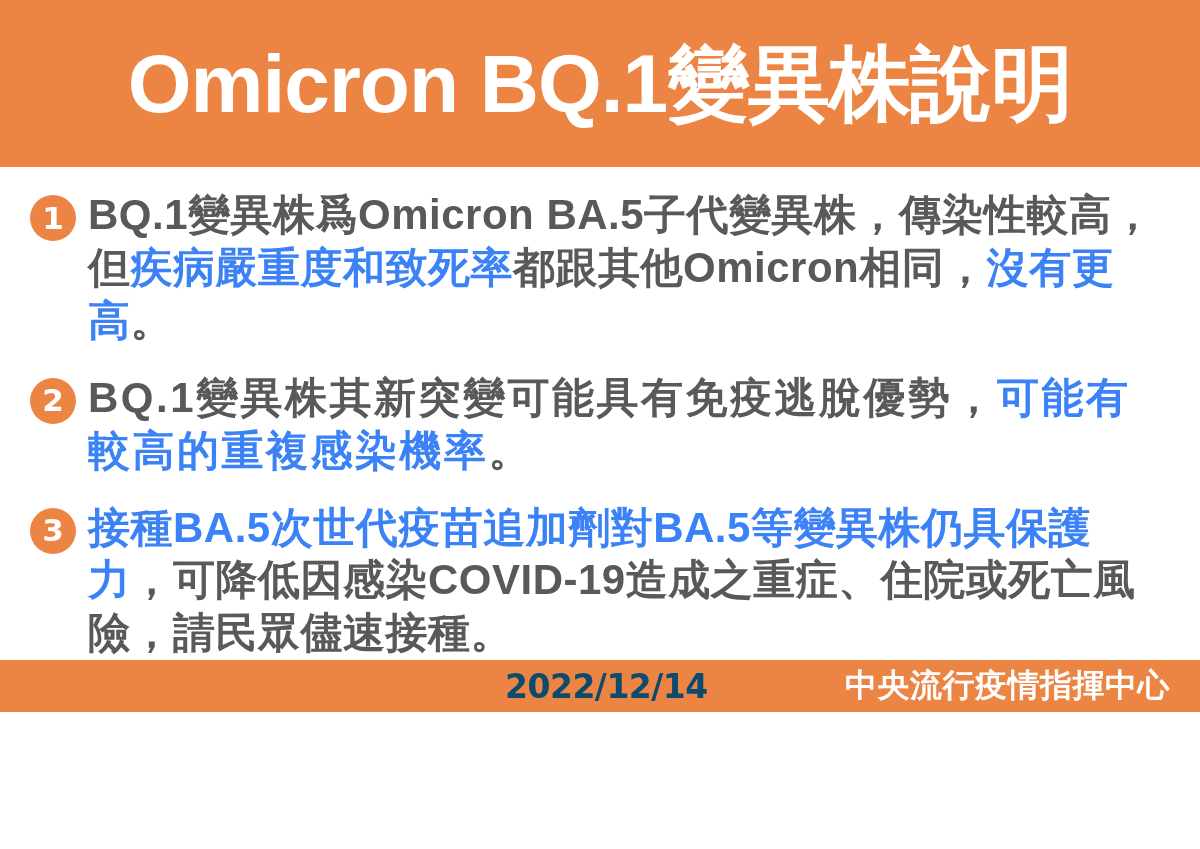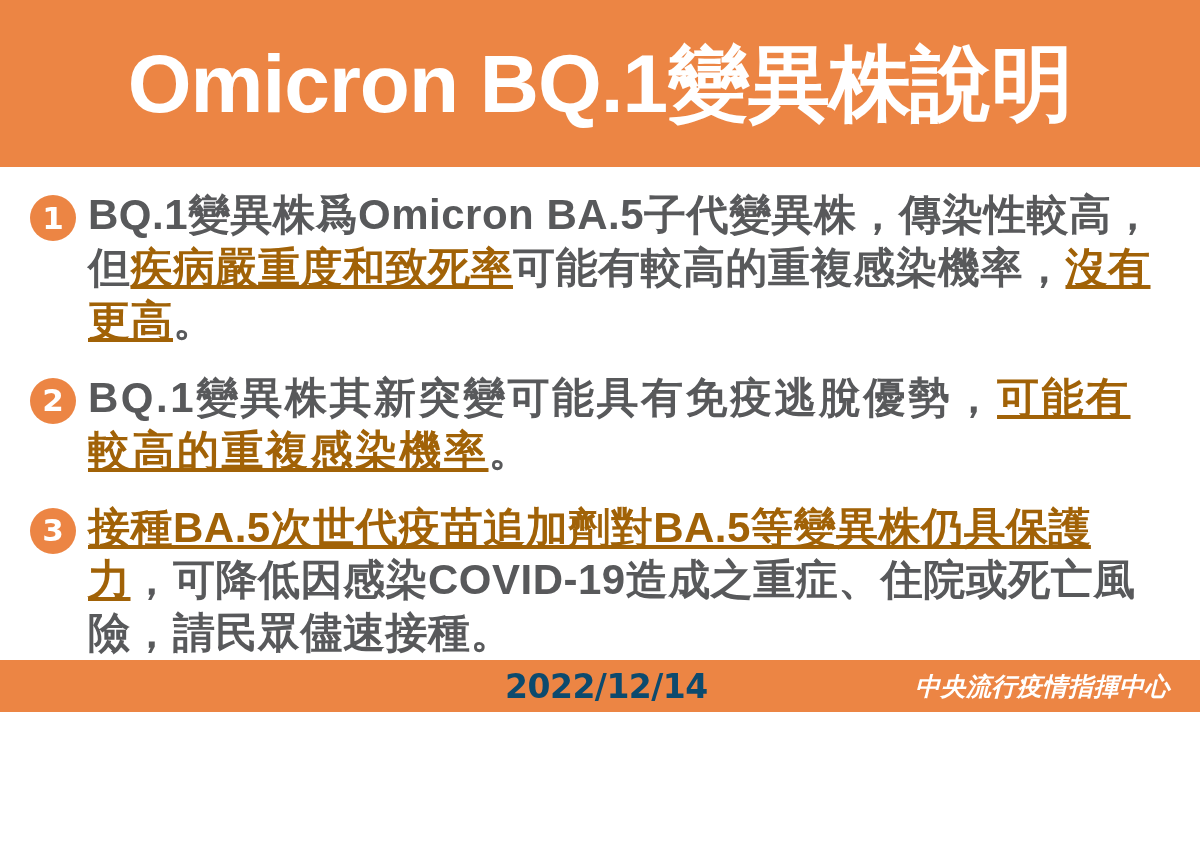--- a/index.html
+++ b/index.html
@@ -82,7 +82,7 @@
     letter-spacing:0.5px;
     word-break:break-all;
   }
-  .hl { color:#a16207;text-decoration:underline; }
+  .hl { color:#3b82f6; }
 
   
   .item-2 .item-text { letter-spacing:2.5px; }

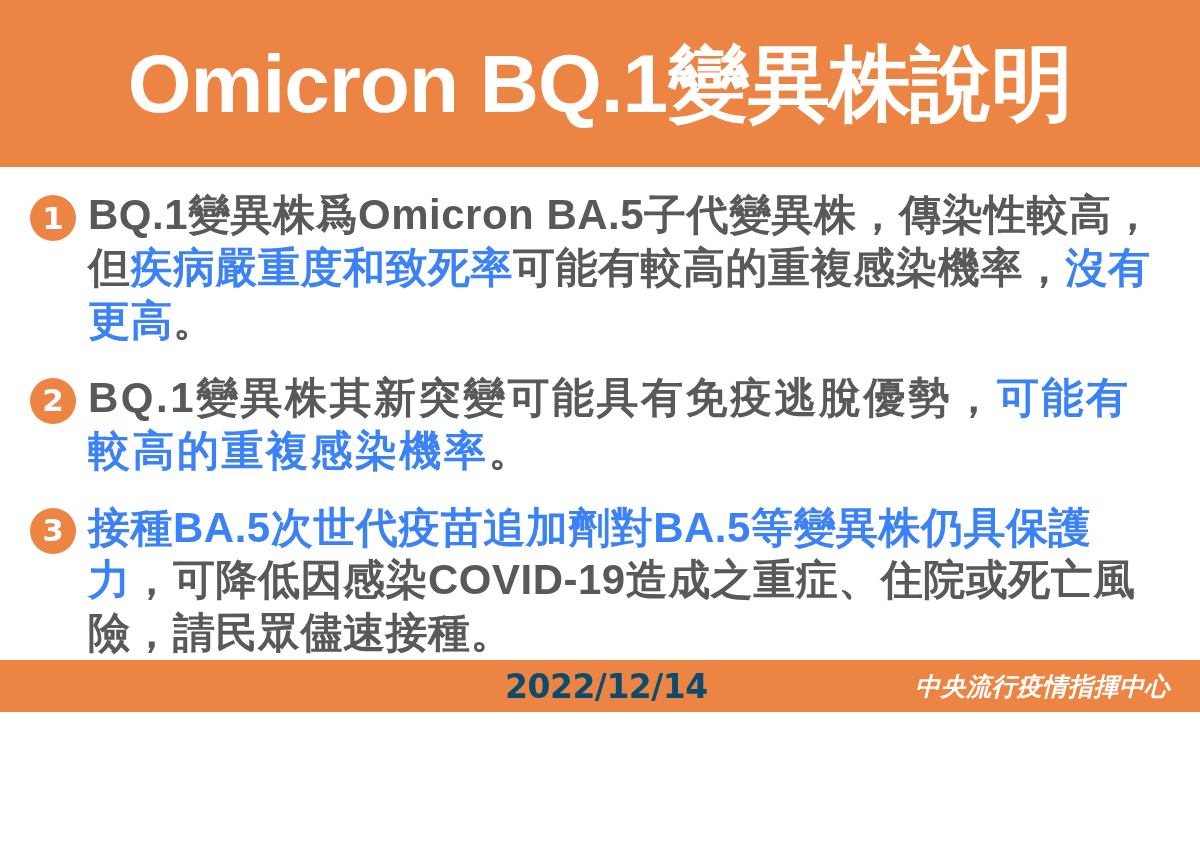--- a/index.html
+++ b/index.html
@@ -129,7 +129,7 @@
 
     <div class="item item-1">
       <div class="badge">1</div>
-      <div class="item-text" id="text-0"><span>BQ.1變異株爲Omicron BA.5子代變異株，傳染性較高，但</span><span class="hl">疾病嚴重度和致死率</span><span>可能有較高的重複感染機率，</span><span class="hl">沒有更高</span><span>。</span></div>
+      <div class="item-text" id="text-0"><span>BQ.1變異株爲Omicron BA.5子代變異株，傳染性較高，但</span><span class="hl">疾病嚴重度和致死率</span><span>都跟其他Omicron相同，</span><span class="hl">沒有更高</span><span>。</span></div>
     </div>
 
     <div class="item item-2">

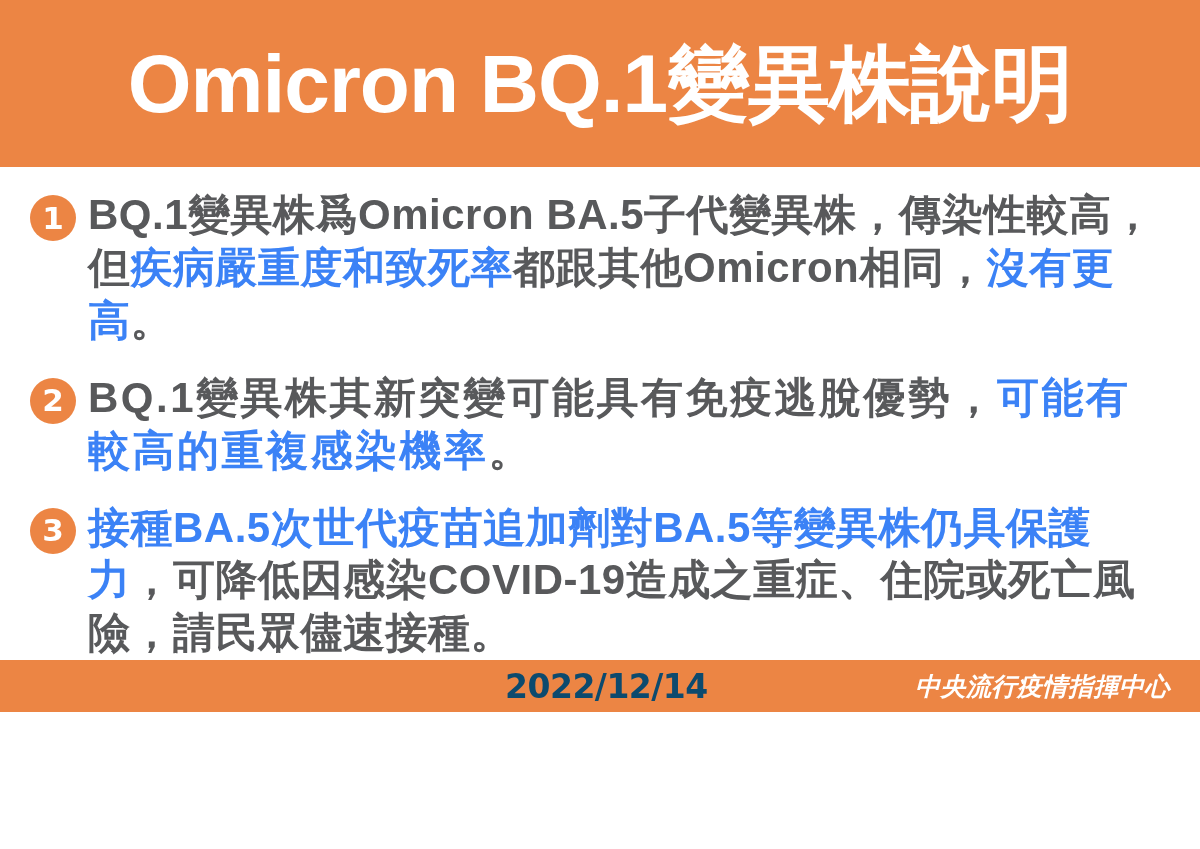--- a/index.html
+++ b/index.html
@@ -110,10 +110,9 @@
     position:absolute;
     right:30px;
     color:#ffffff;
-    font-size:25px;
+    font-size:32px;
     font-weight:bold;
     letter-spacing:0.5px;
-    font-style:italic;
   }
 </style>
 </head>

